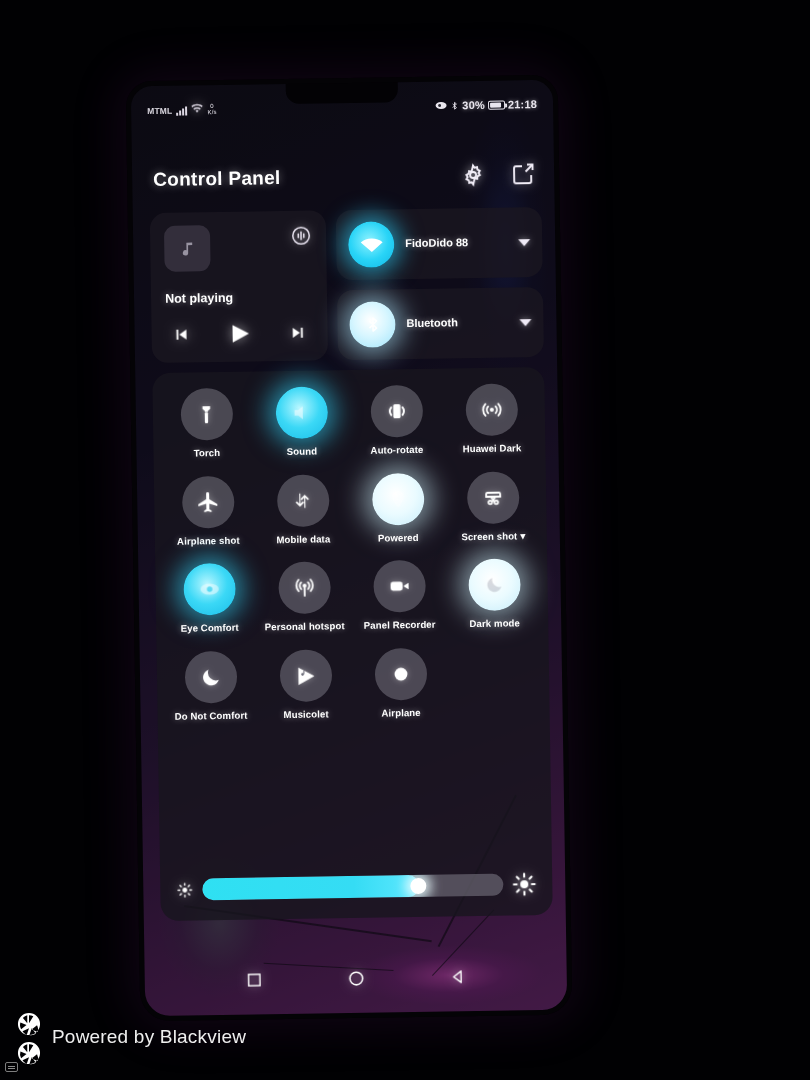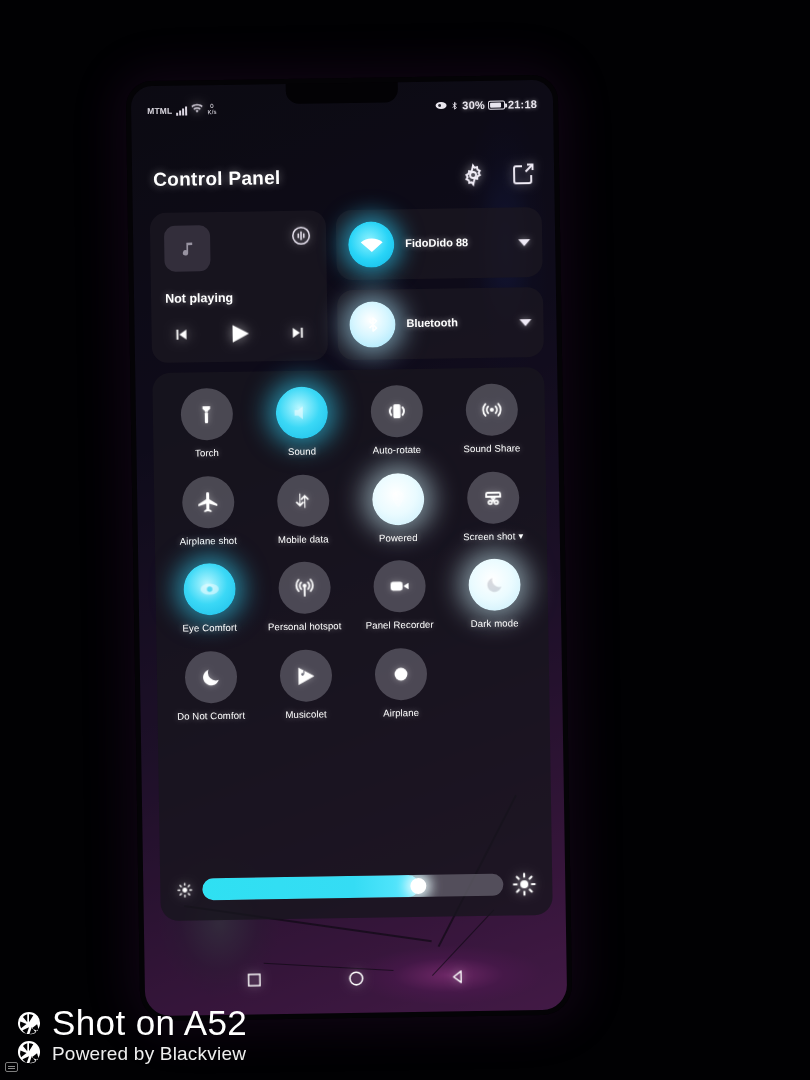--- a/index.html
+++ b/index.html
@@ -110,7 +110,7 @@
   .bubble.on-white{ background:radial-gradient(circle at 45% 40%, #ffffff 0%, #eafbff 48%, #c6ecfa 100%);
                     box-shadow:0 0 26px 9px rgba(210,245,255,.55); }
   .ticon{ color:#fff; filter:drop-shadow(0 0 3px rgba(255,255,255,.35)); }
-  .tlabel{ margin-top:7px; color:#fff; font-size:9.6px; font-weight:normal; text-align:right;
+  .tlabel{ margin-top:7px; color:#fff; font-size:9.6px; font-weight:bold; text-align:right;
            line-height:1.22; letter-spacing:.1px; text-shadow:0 0 6px rgba(255,255,255,.42); max-width:86px; }
   .tlabel .dd{ display:inline-block; margin-left:3px; }
 

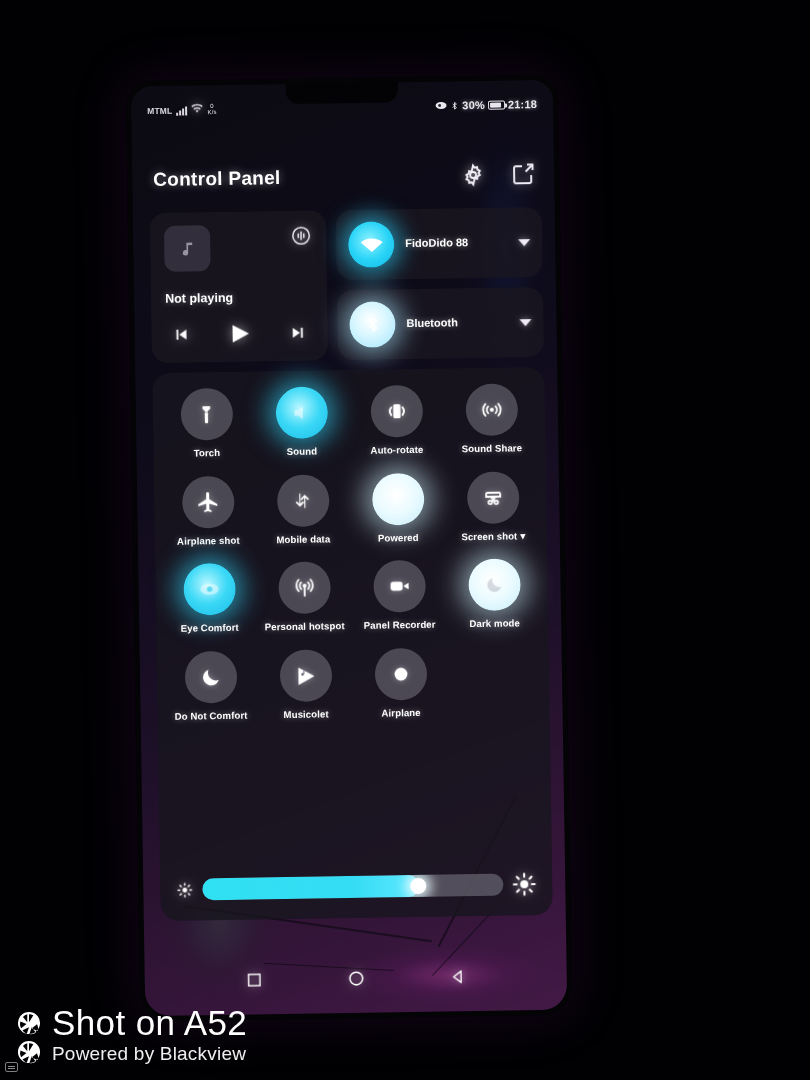--- a/index.html
+++ b/index.html
@@ -291,7 +291,7 @@
                   <path d="M5.6 6.1a8.6 8.6 0 0 0 0 11.8M18.4 6.1a8.6 8.6 0 0 1 0 11.8"></path>
                 </svg>
             </div>
-            <div class="tlabel">Sound Share</div>
+            <div class="tlabel">Huawei Dark</div>
           </div>
         </div>
 

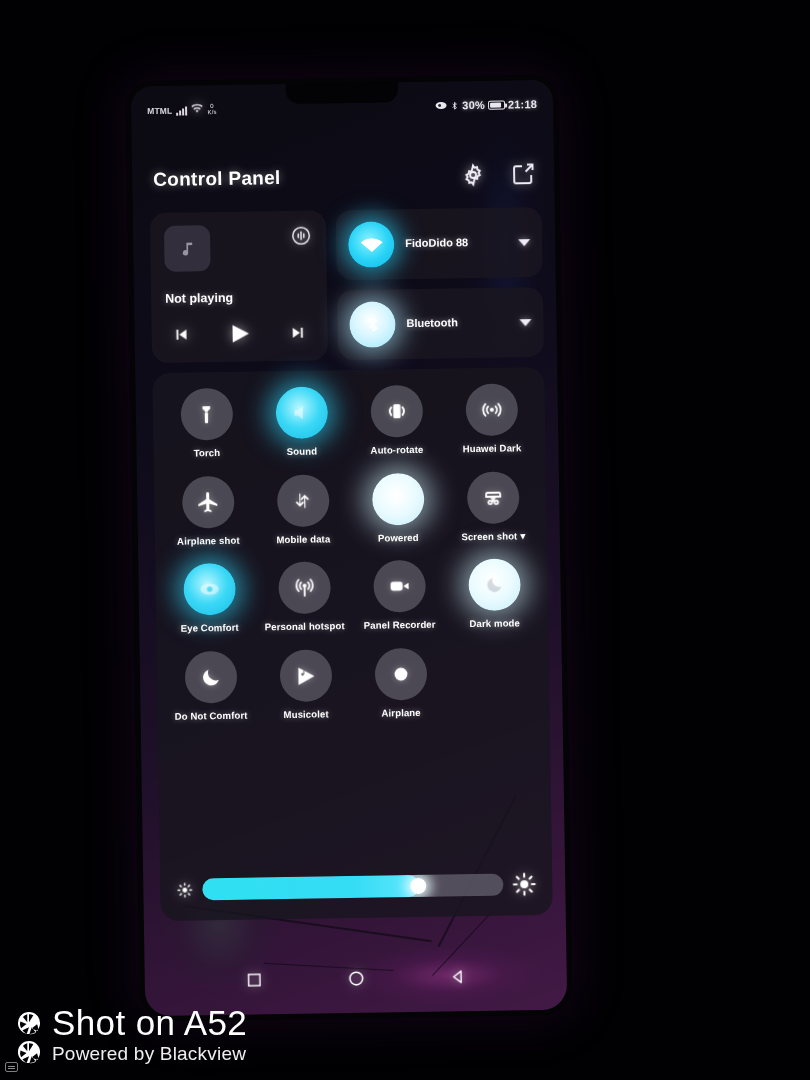--- a/index.html
+++ b/index.html
@@ -448,7 +448,6 @@
         </svg>
     </div>
     <div id="wm-text">
-      <div id="wm-main">Shot on A52</div>
       <div id="wm-sub">Powered by Blackview</div>
     </div>
   </div>

